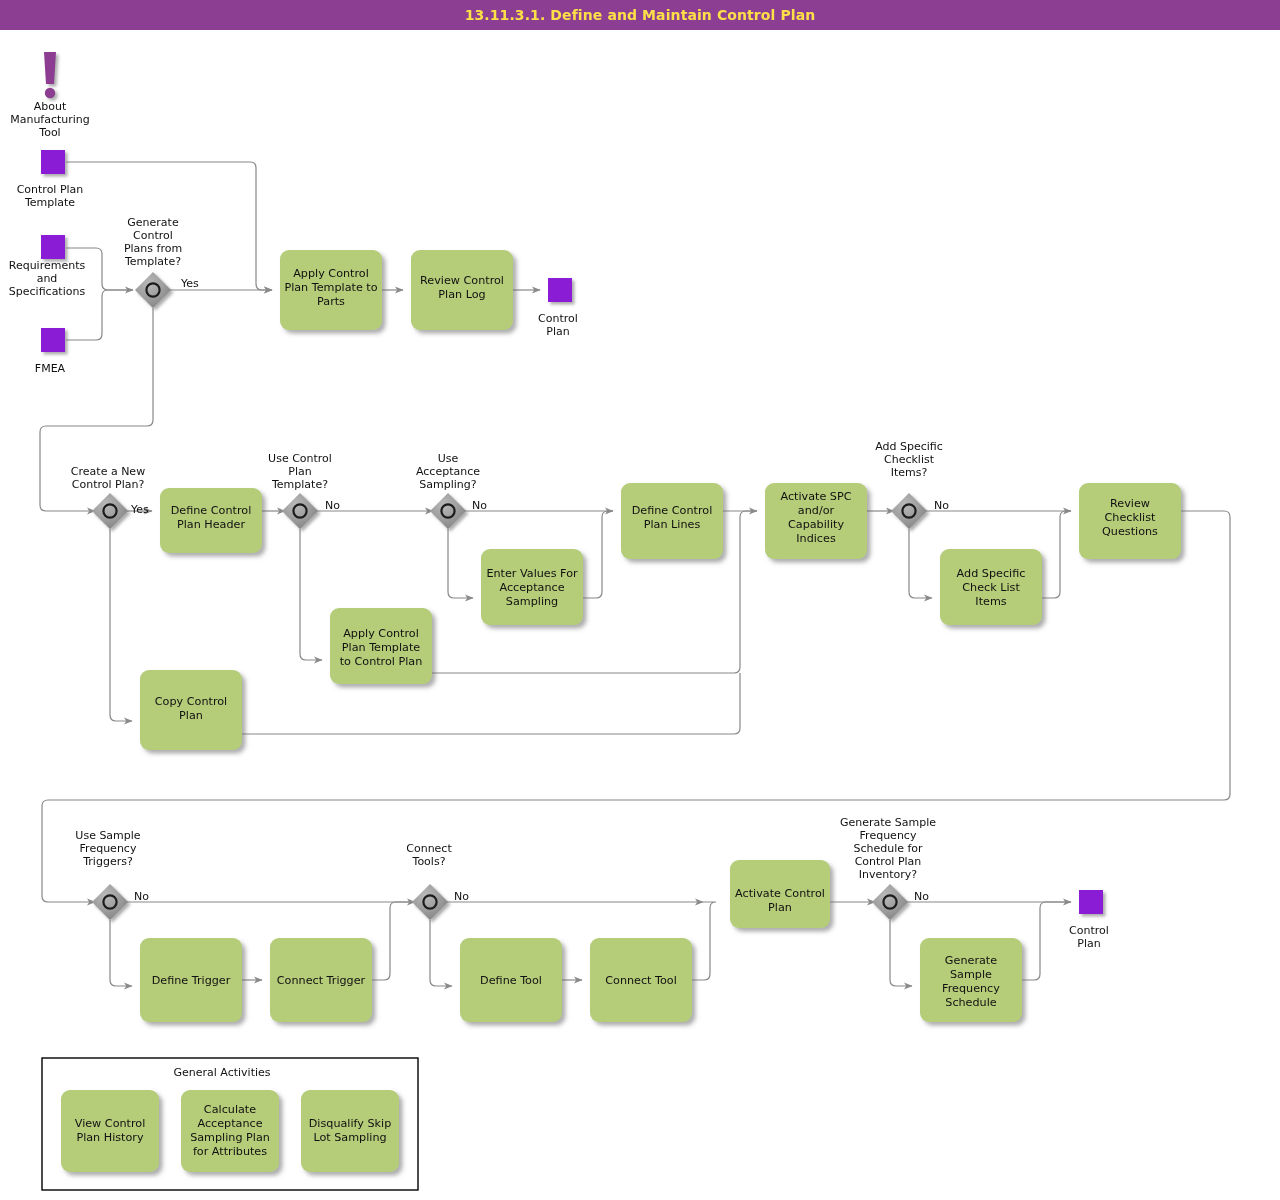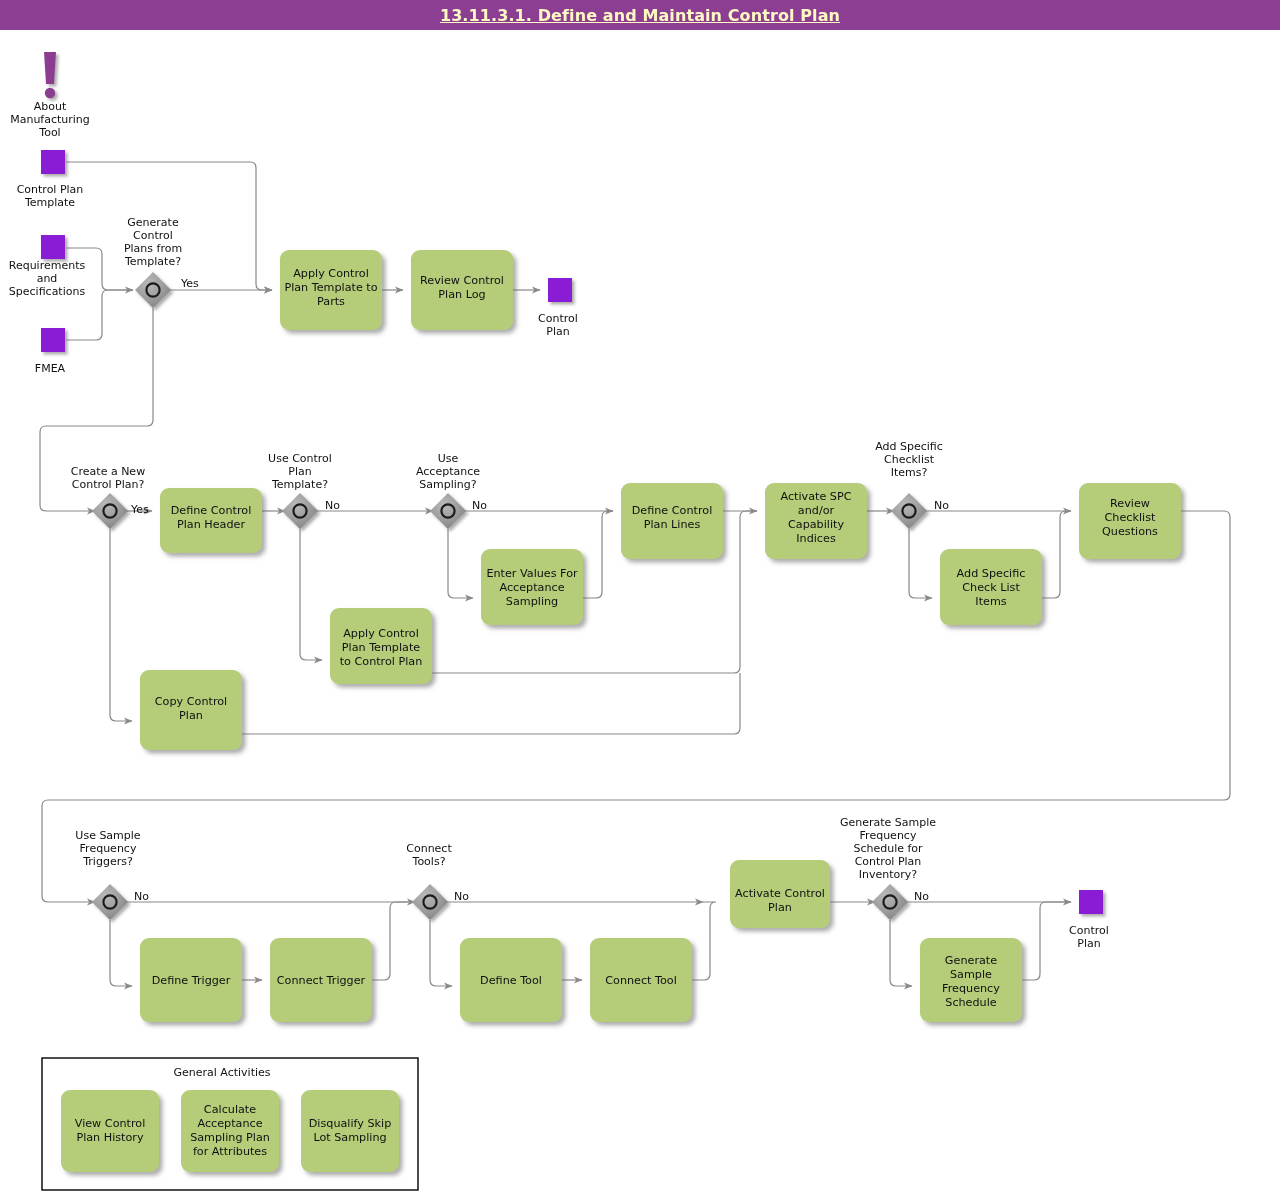--- a/index.html
+++ b/index.html
@@ -11,8 +11,8 @@
     display:flex;align-items:center;justify-content:center;
   }
   .titlebar .title{
-    color:#fef9c3;font-size:16px;font-weight:bold;
-    font-family:"DejaVu Sans",sans-serif;letter-spacing:.1px;text-decoration:underline;
+    color:#fde047;font-size:14px;font-weight:bold;
+    font-family:"DejaVu Sans",sans-serif;letter-spacing:.1px;
   }
   svg#flow{position:absolute;left:0;top:30px;display:block;}
   .lbl{font-family:"DejaVu Sans",sans-serif;font-size:11px;fill:#111111;}

